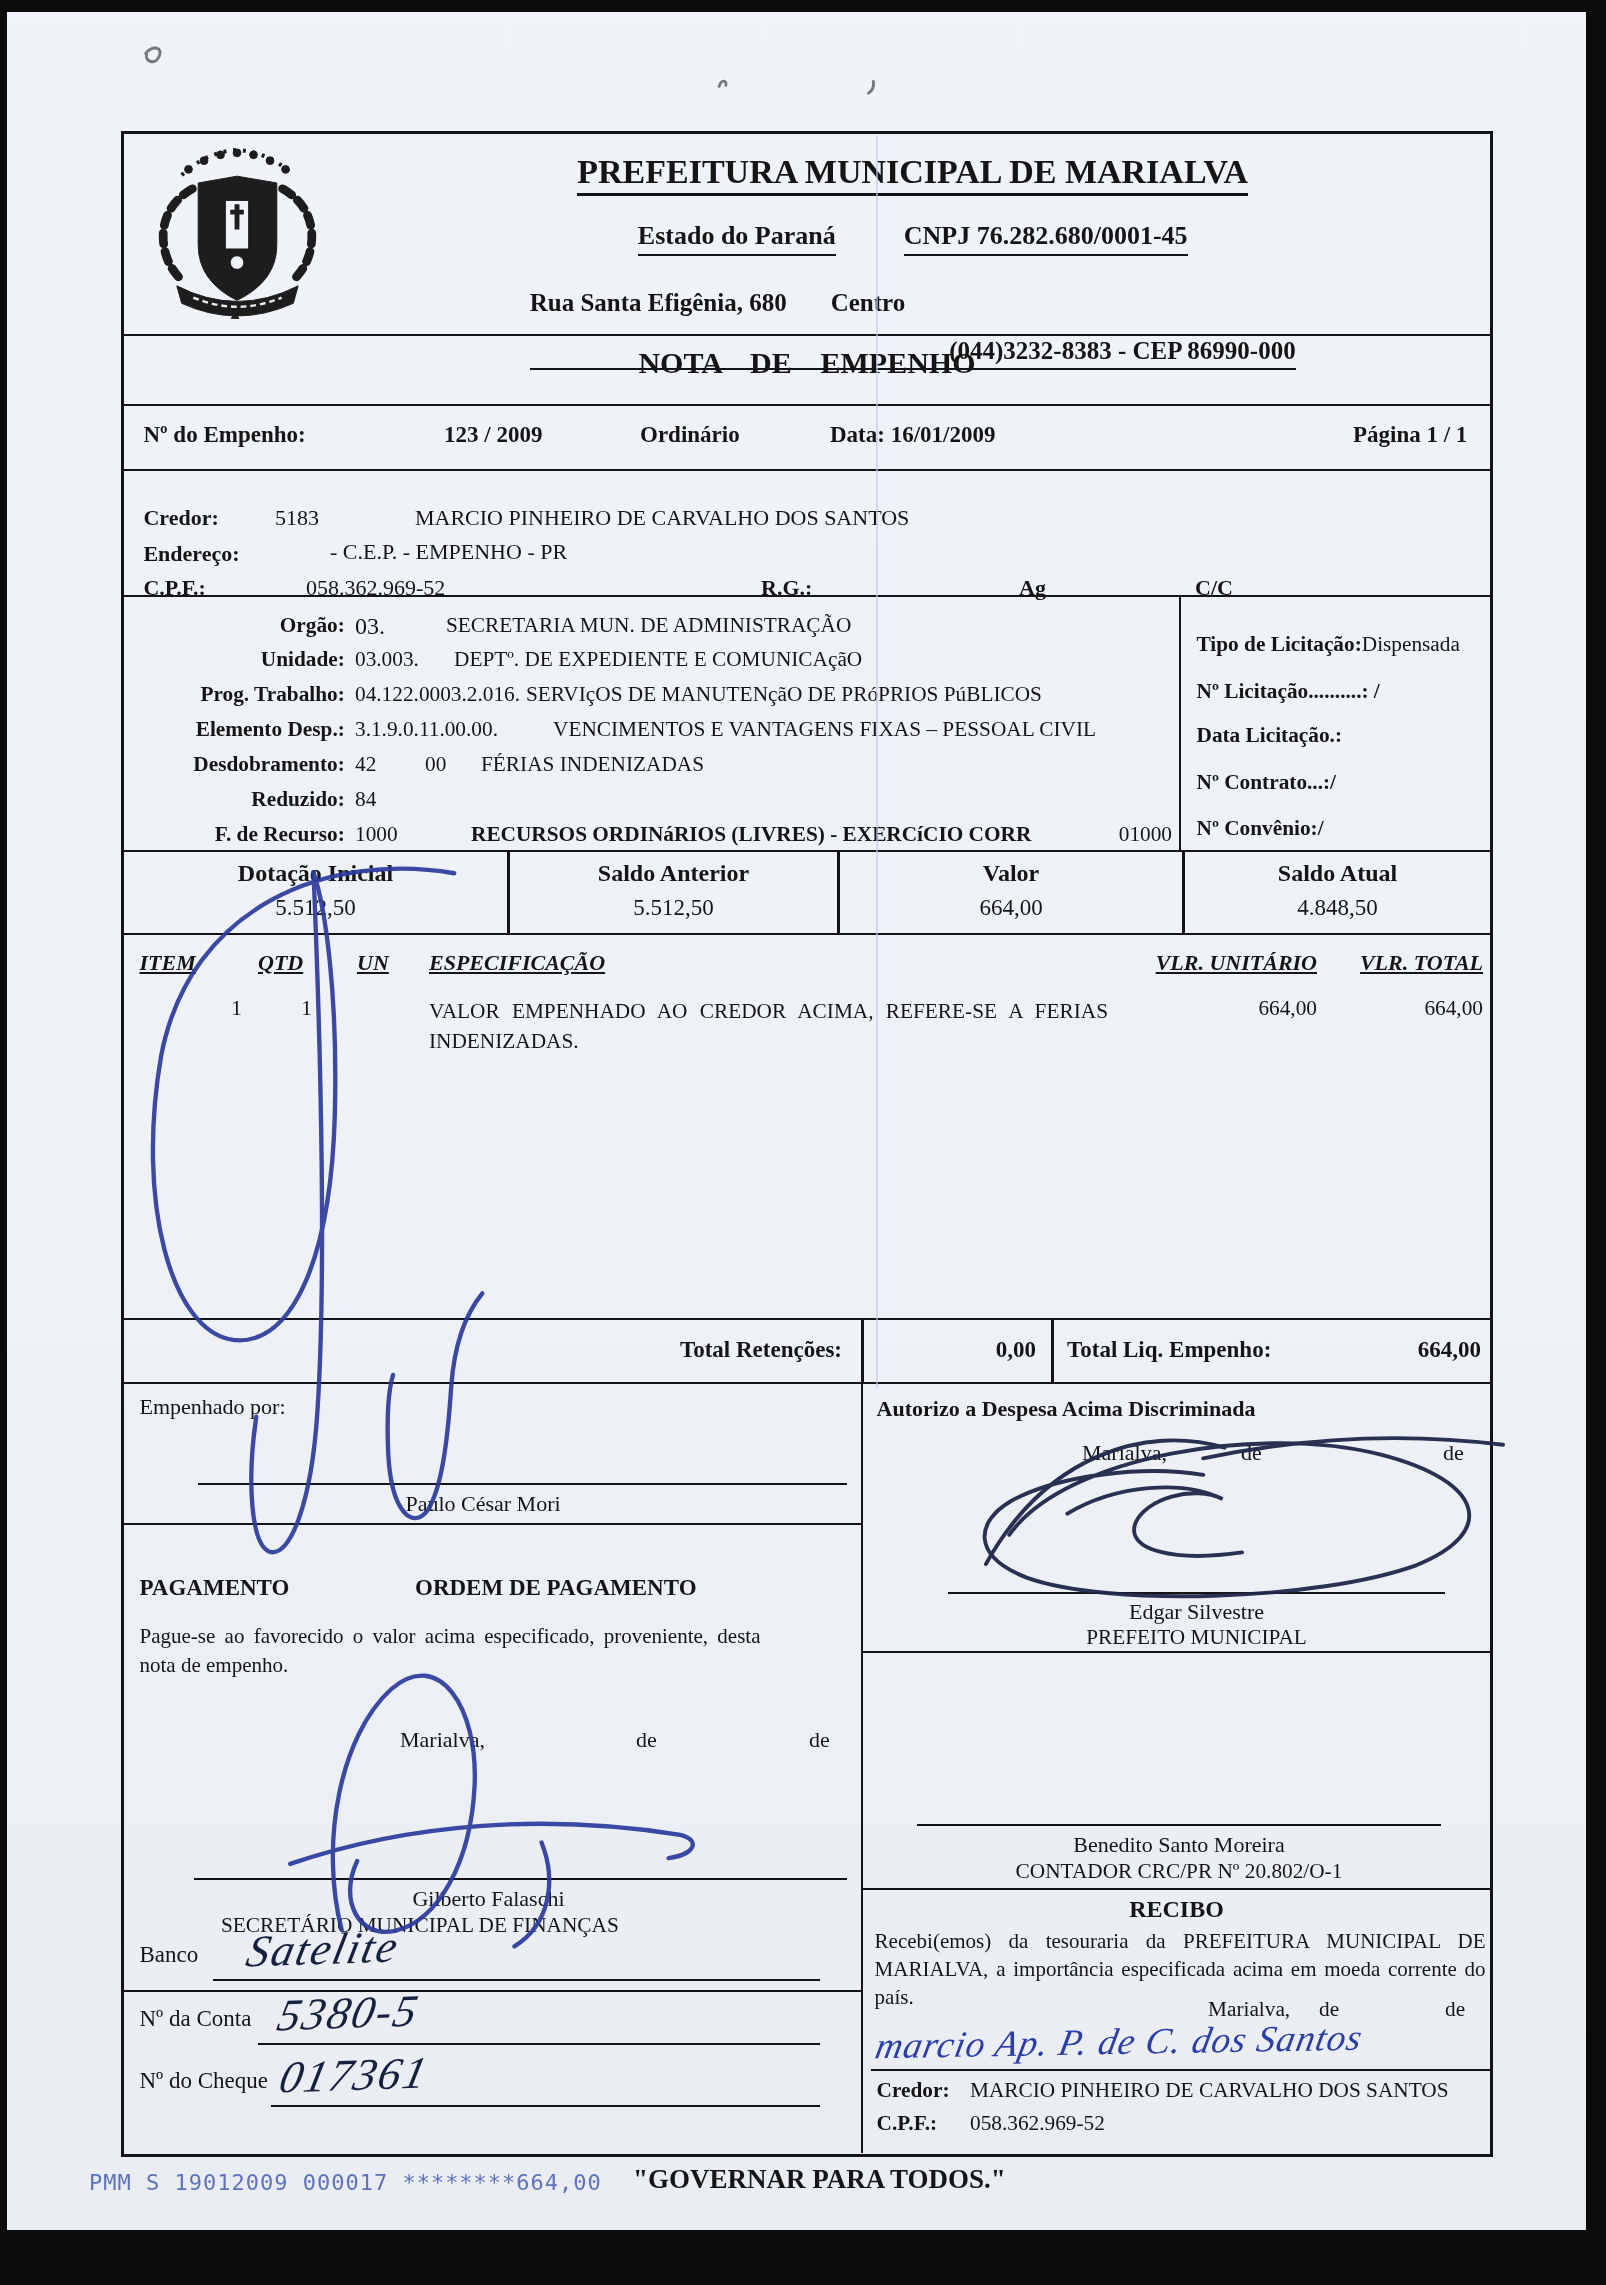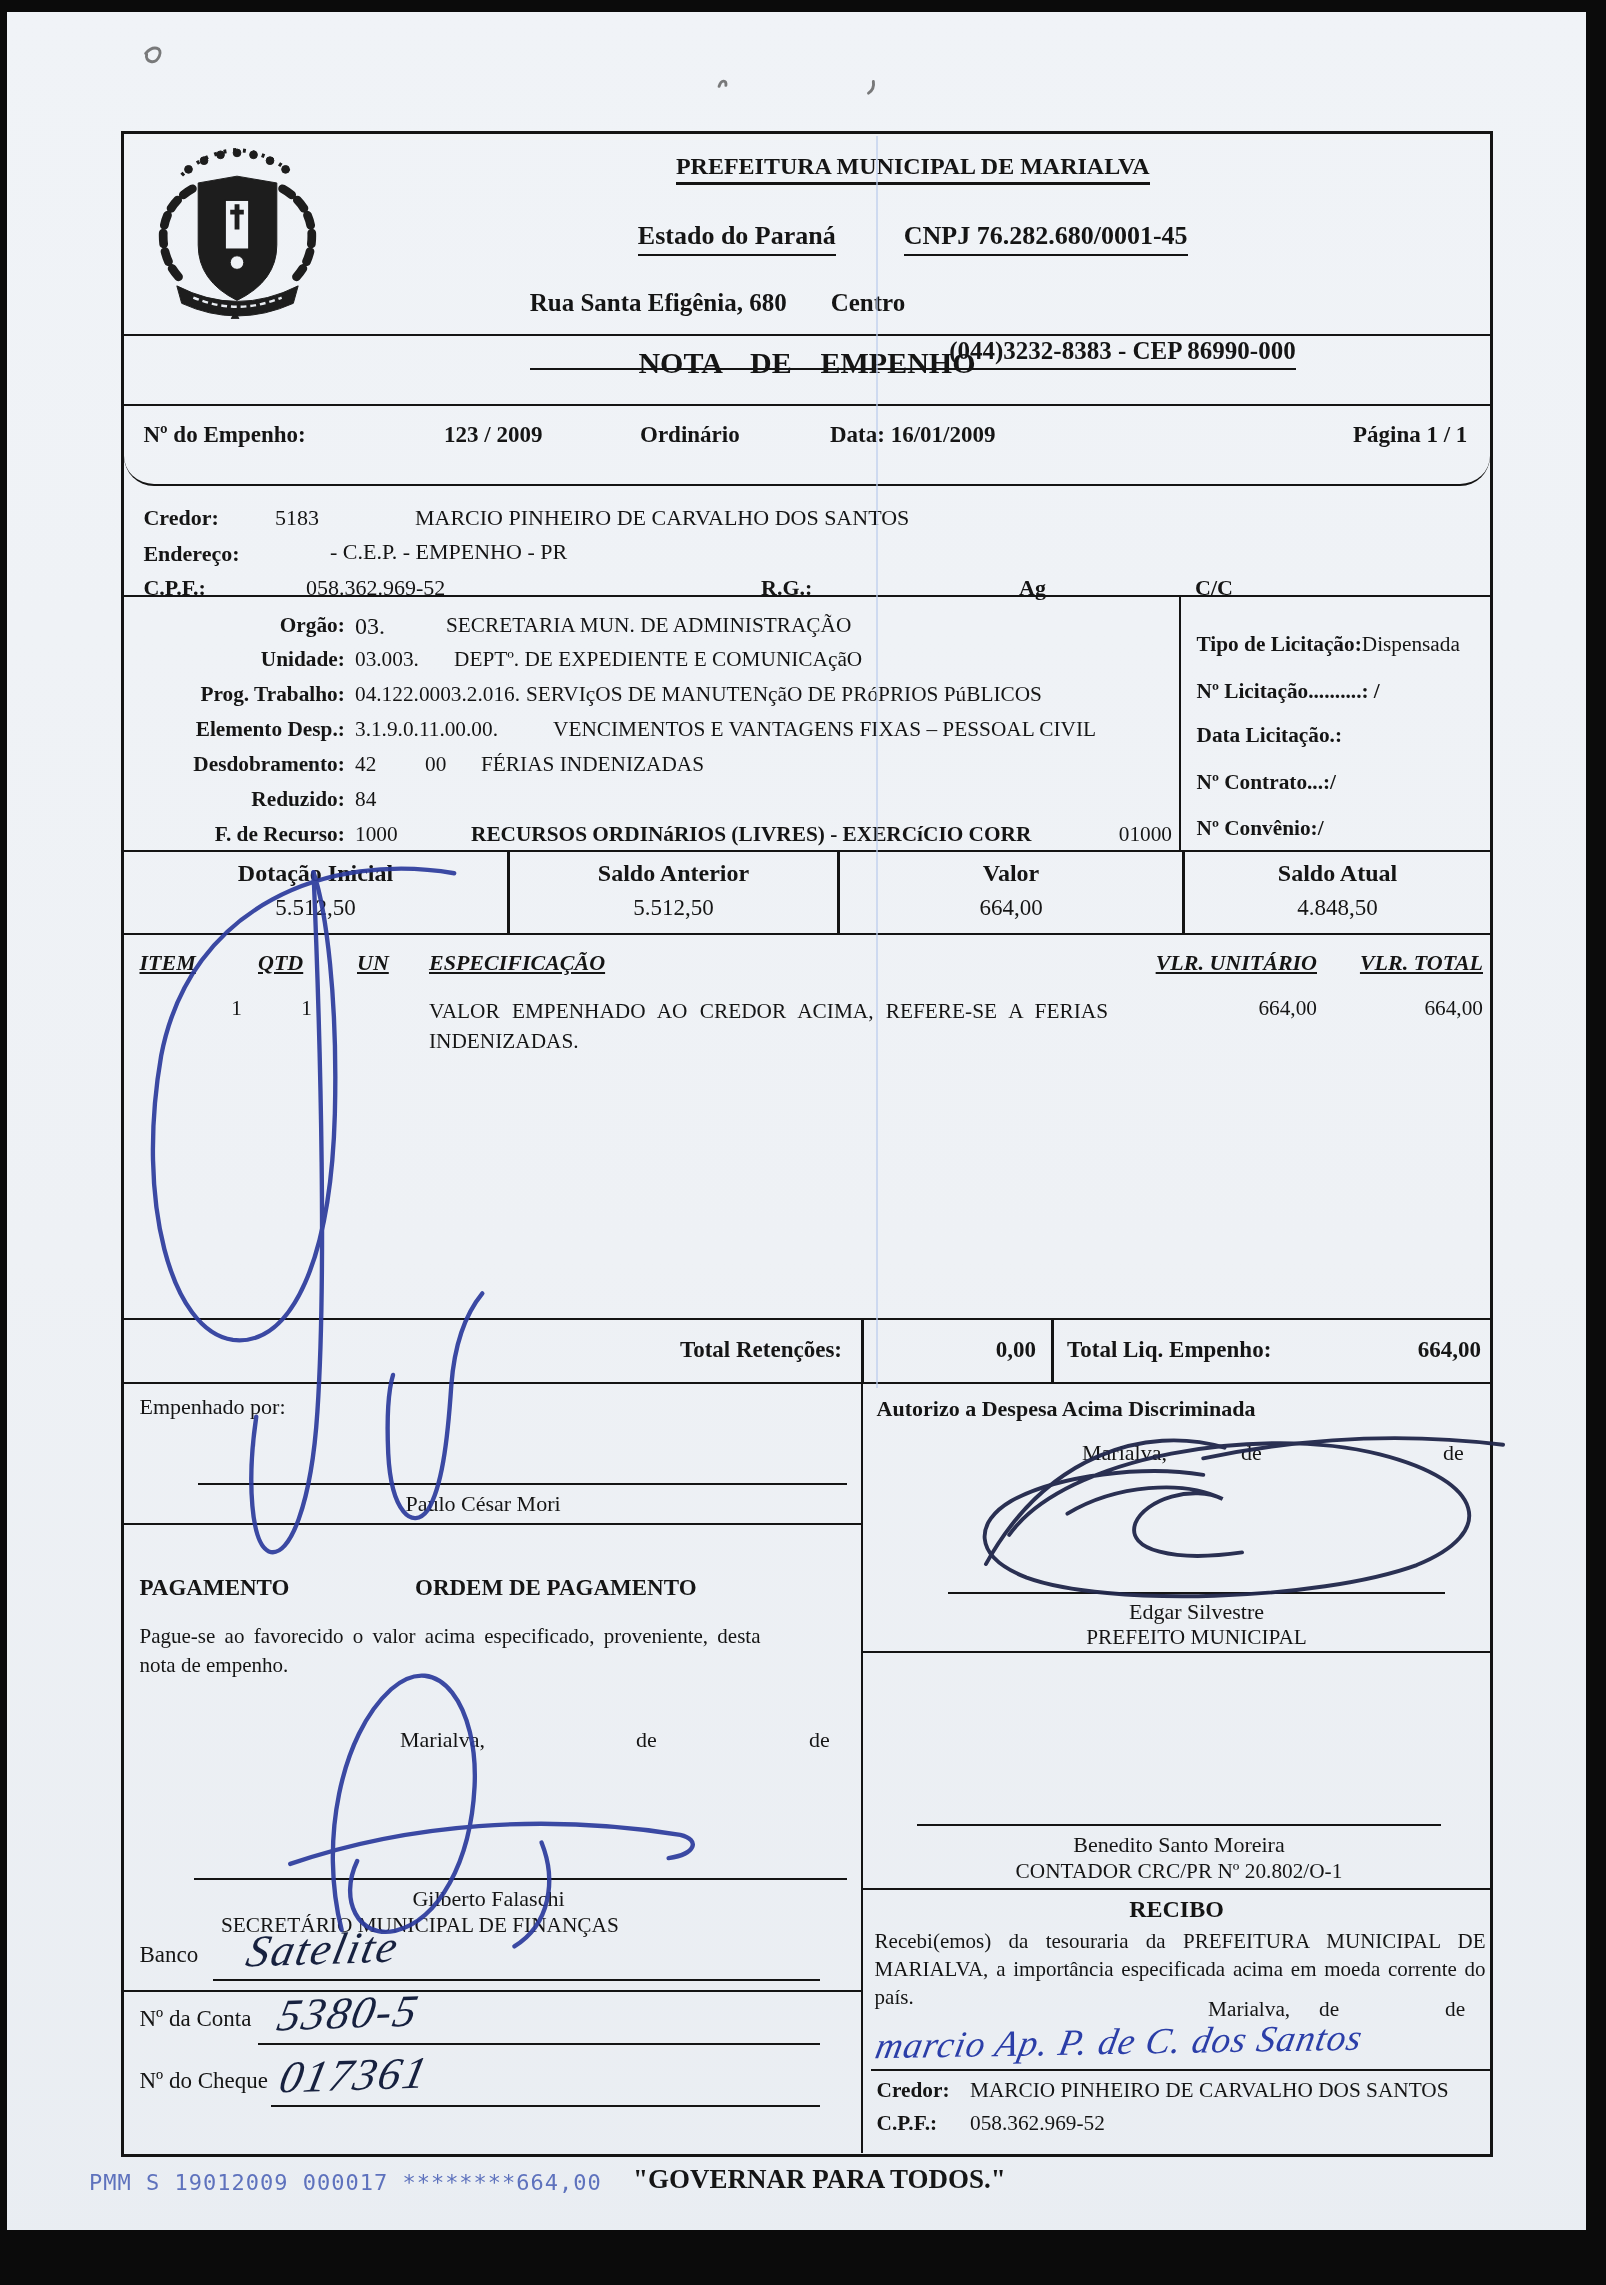--- a/index.html
+++ b/index.html
@@ -69,7 +69,7 @@
       </div>
       <div class="abs" style="left:223px;right:11.6px;top:0;height:194px;">
         <div class="abs ctr" style="left:0;right:0;top:19.4px;">
-          <span class="b u3" style="font-size:24px;border-bottom-width:3.9px;">PREFEITURA MUNICIPAL DE MARIALVA</span>
+          <span class="b u3" style="font-size:34px;border-bottom-width:3.9px;">PREFEITURA MUNICIPAL DE MARIALVA</span>
         </div>
         <div class="abs" style="left:0;right:0;top:87px;display:flex;justify-content:center;gap:68px;">
           <span class="b u3" style="font-size:26px;">Estado do Paraná</span>

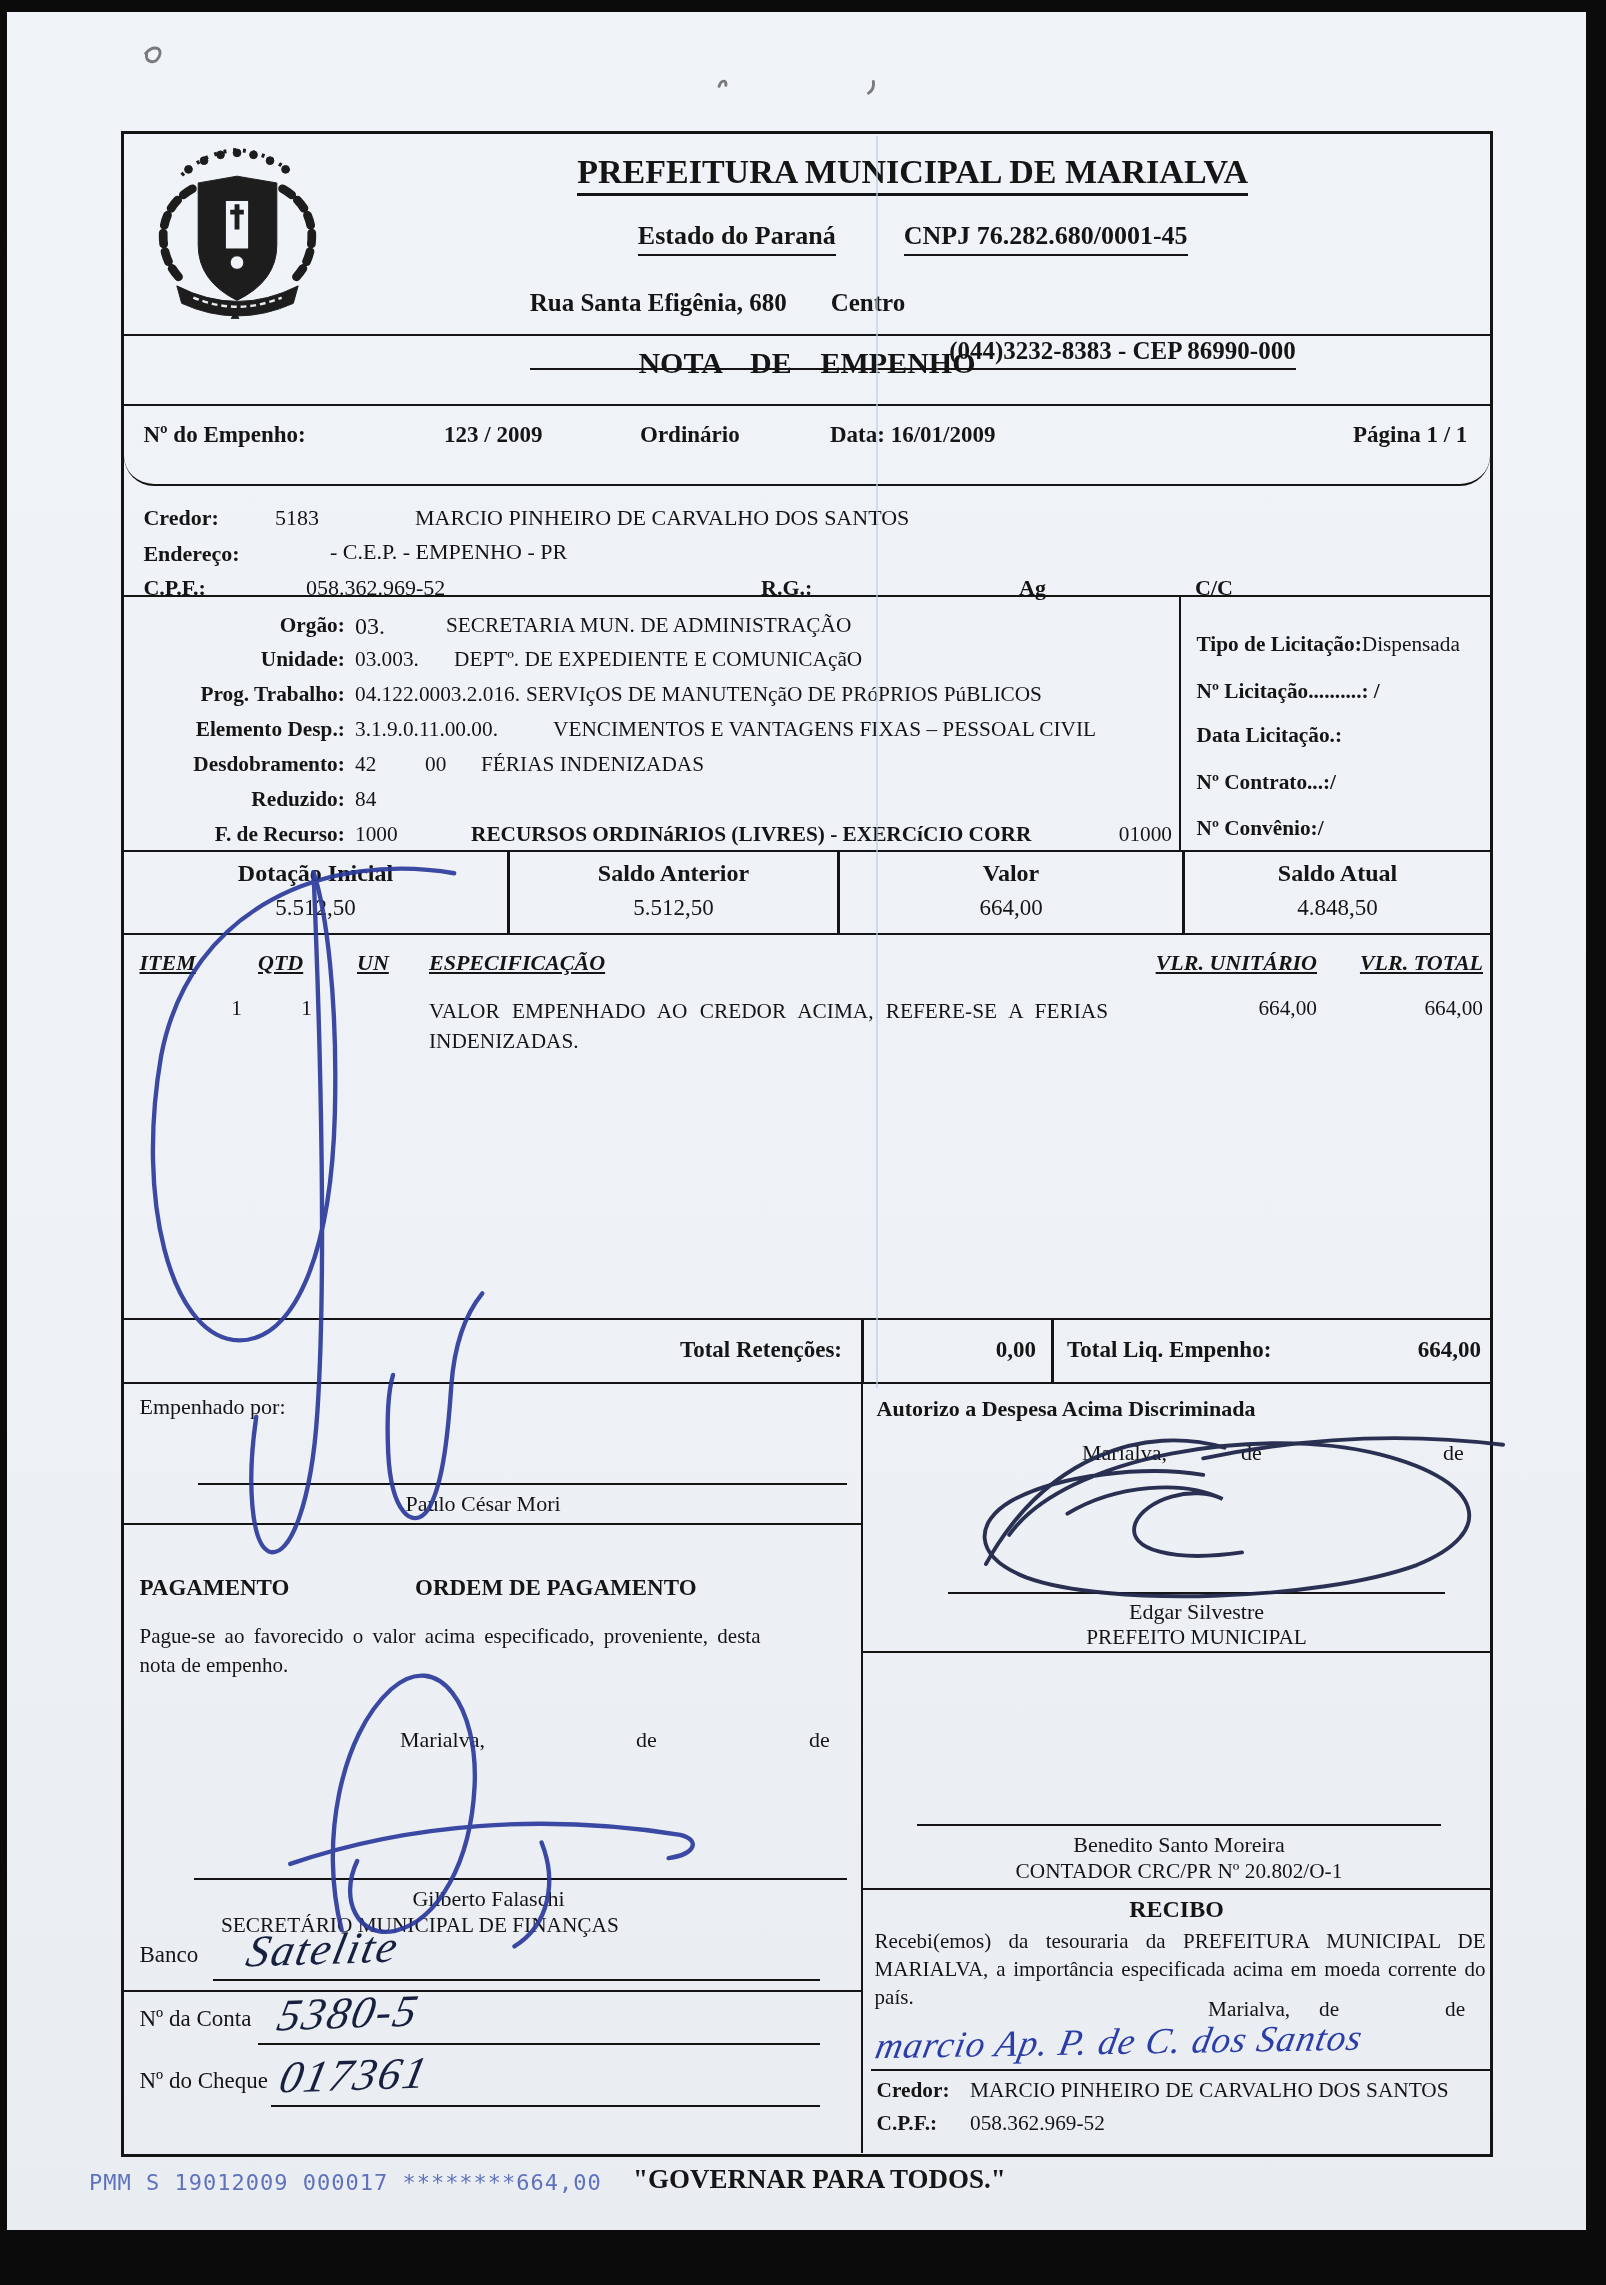--- a/index.html
+++ b/index.html
@@ -89,7 +89,7 @@
       </div>
     </div>
 
-    <div class="sec bb" style="top:272px;height:80px;border-radius:30px;">
+    <div class="sec bb" style="top:272px;height:65px;">
       <span class="t b" style="left:19.4px;top:15.5px;font-size:23px;">Nº do Empenho:</span>
       <span class="t b" style="left:320px;top:15.5px;font-size:23px;">123 / 2009</span>
       <span class="t b" style="left:516px;top:15.5px;font-size:23px;">Ordinário</span>

